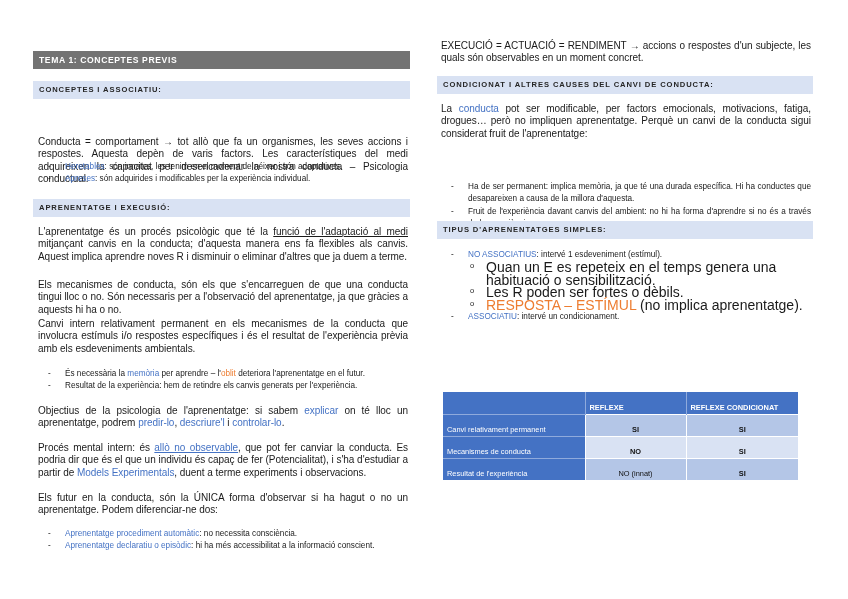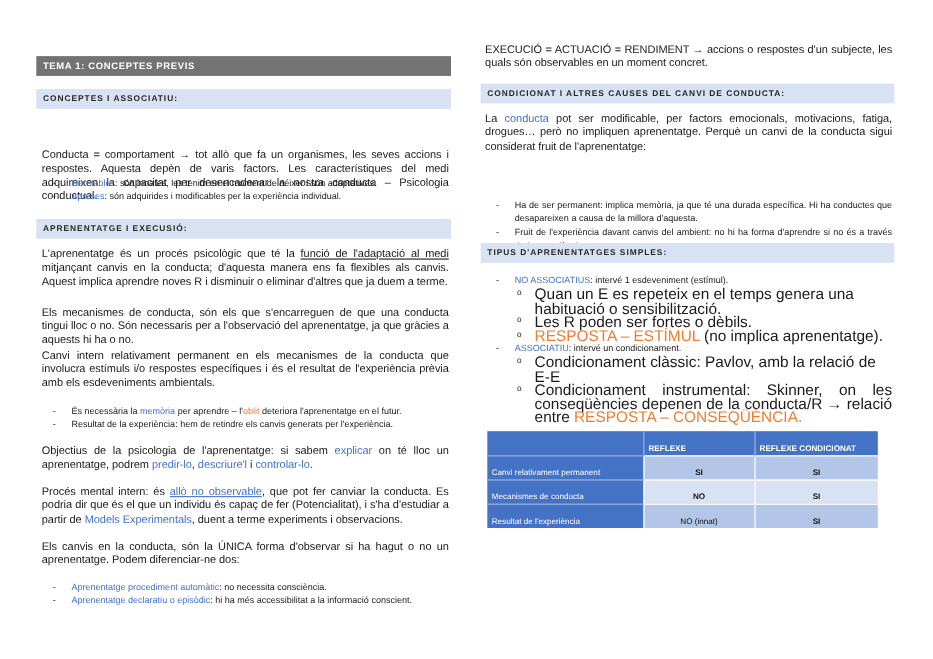--- a/index.html
+++ b/index.html
@@ -103,10 +103,6 @@
     <ul class="dash">
       <li><span class="blue">ASSOCIATIU</span><span>: intervé un condicionament.</span></li>
     </ul>
-    <ul class="circ">
-      <li>Condicionament clàssic: Pavlov, amb la relació de E-E</li>
-      <li style="text-align:justify;"><span>Condicionament instrumental: Skinner, on les conseqüències depenen de la conducta/R → relació entre </span><span class="orange">RESPOSTA – CONSEQÜÈNCIA.</span></li>
-    </ul>
   </div>
 
   <table class="cmp">

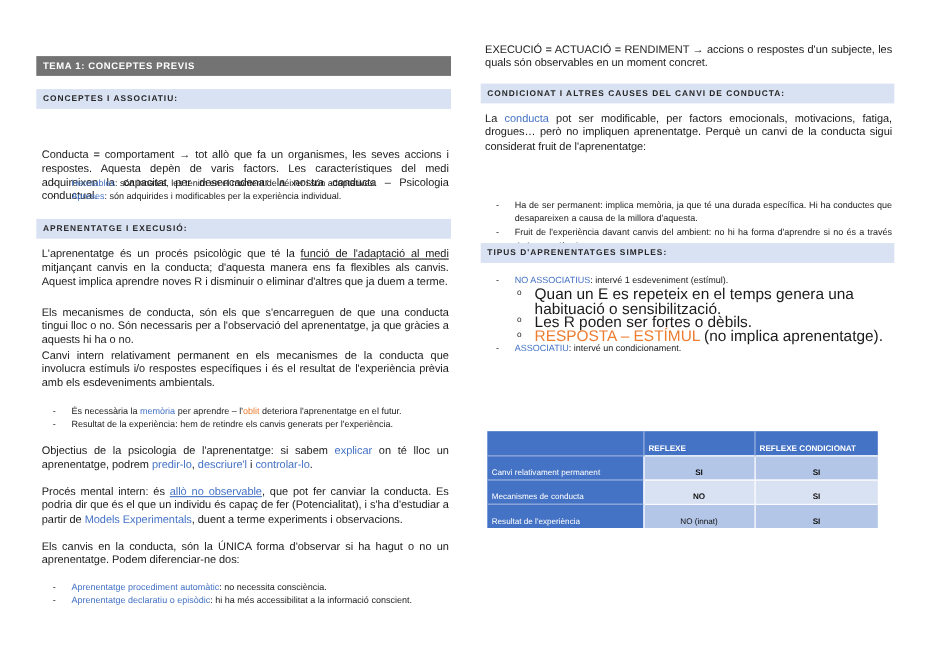--- a/index.html
+++ b/index.html
@@ -71,7 +71,7 @@
 
   <p class="abs p" style="left:38px; top:442px; width:370px;"><span>Procés mental intern: és </span><span class="blue u">allò no observable</span><span>, que pot fer canviar la conducta. Es podria dir que és el que un individu és capaç de fer (Potencialitat), i s'ha d'estudiar a partir de </span><span class="blue">Models Experimentals</span><span>, duent a terme experiments i observacions.</span></p>
 
-  <p class="abs p" style="left:38px; top:492px; width:370px;">Els canvis en la conducta, són la ÚNICA forma d'observar si ha hagut o no un aprenentatge. Podem diferenciar-ne dos:</p>
+  <p class="abs p" style="left:38px; top:492px; width:370px;">Els futur en la conducta, són la ÚNICA forma d'observar si ha hagut o no un aprenentatge. Podem diferenciar-ne dos:</p>
 
   <ul class="abs dash" style="left:20px; top:528px; width:388px;">
     <li><span class="blue">Aprenentatge procediment automàtic</span><span>: no necessita consciència.</span></li>

